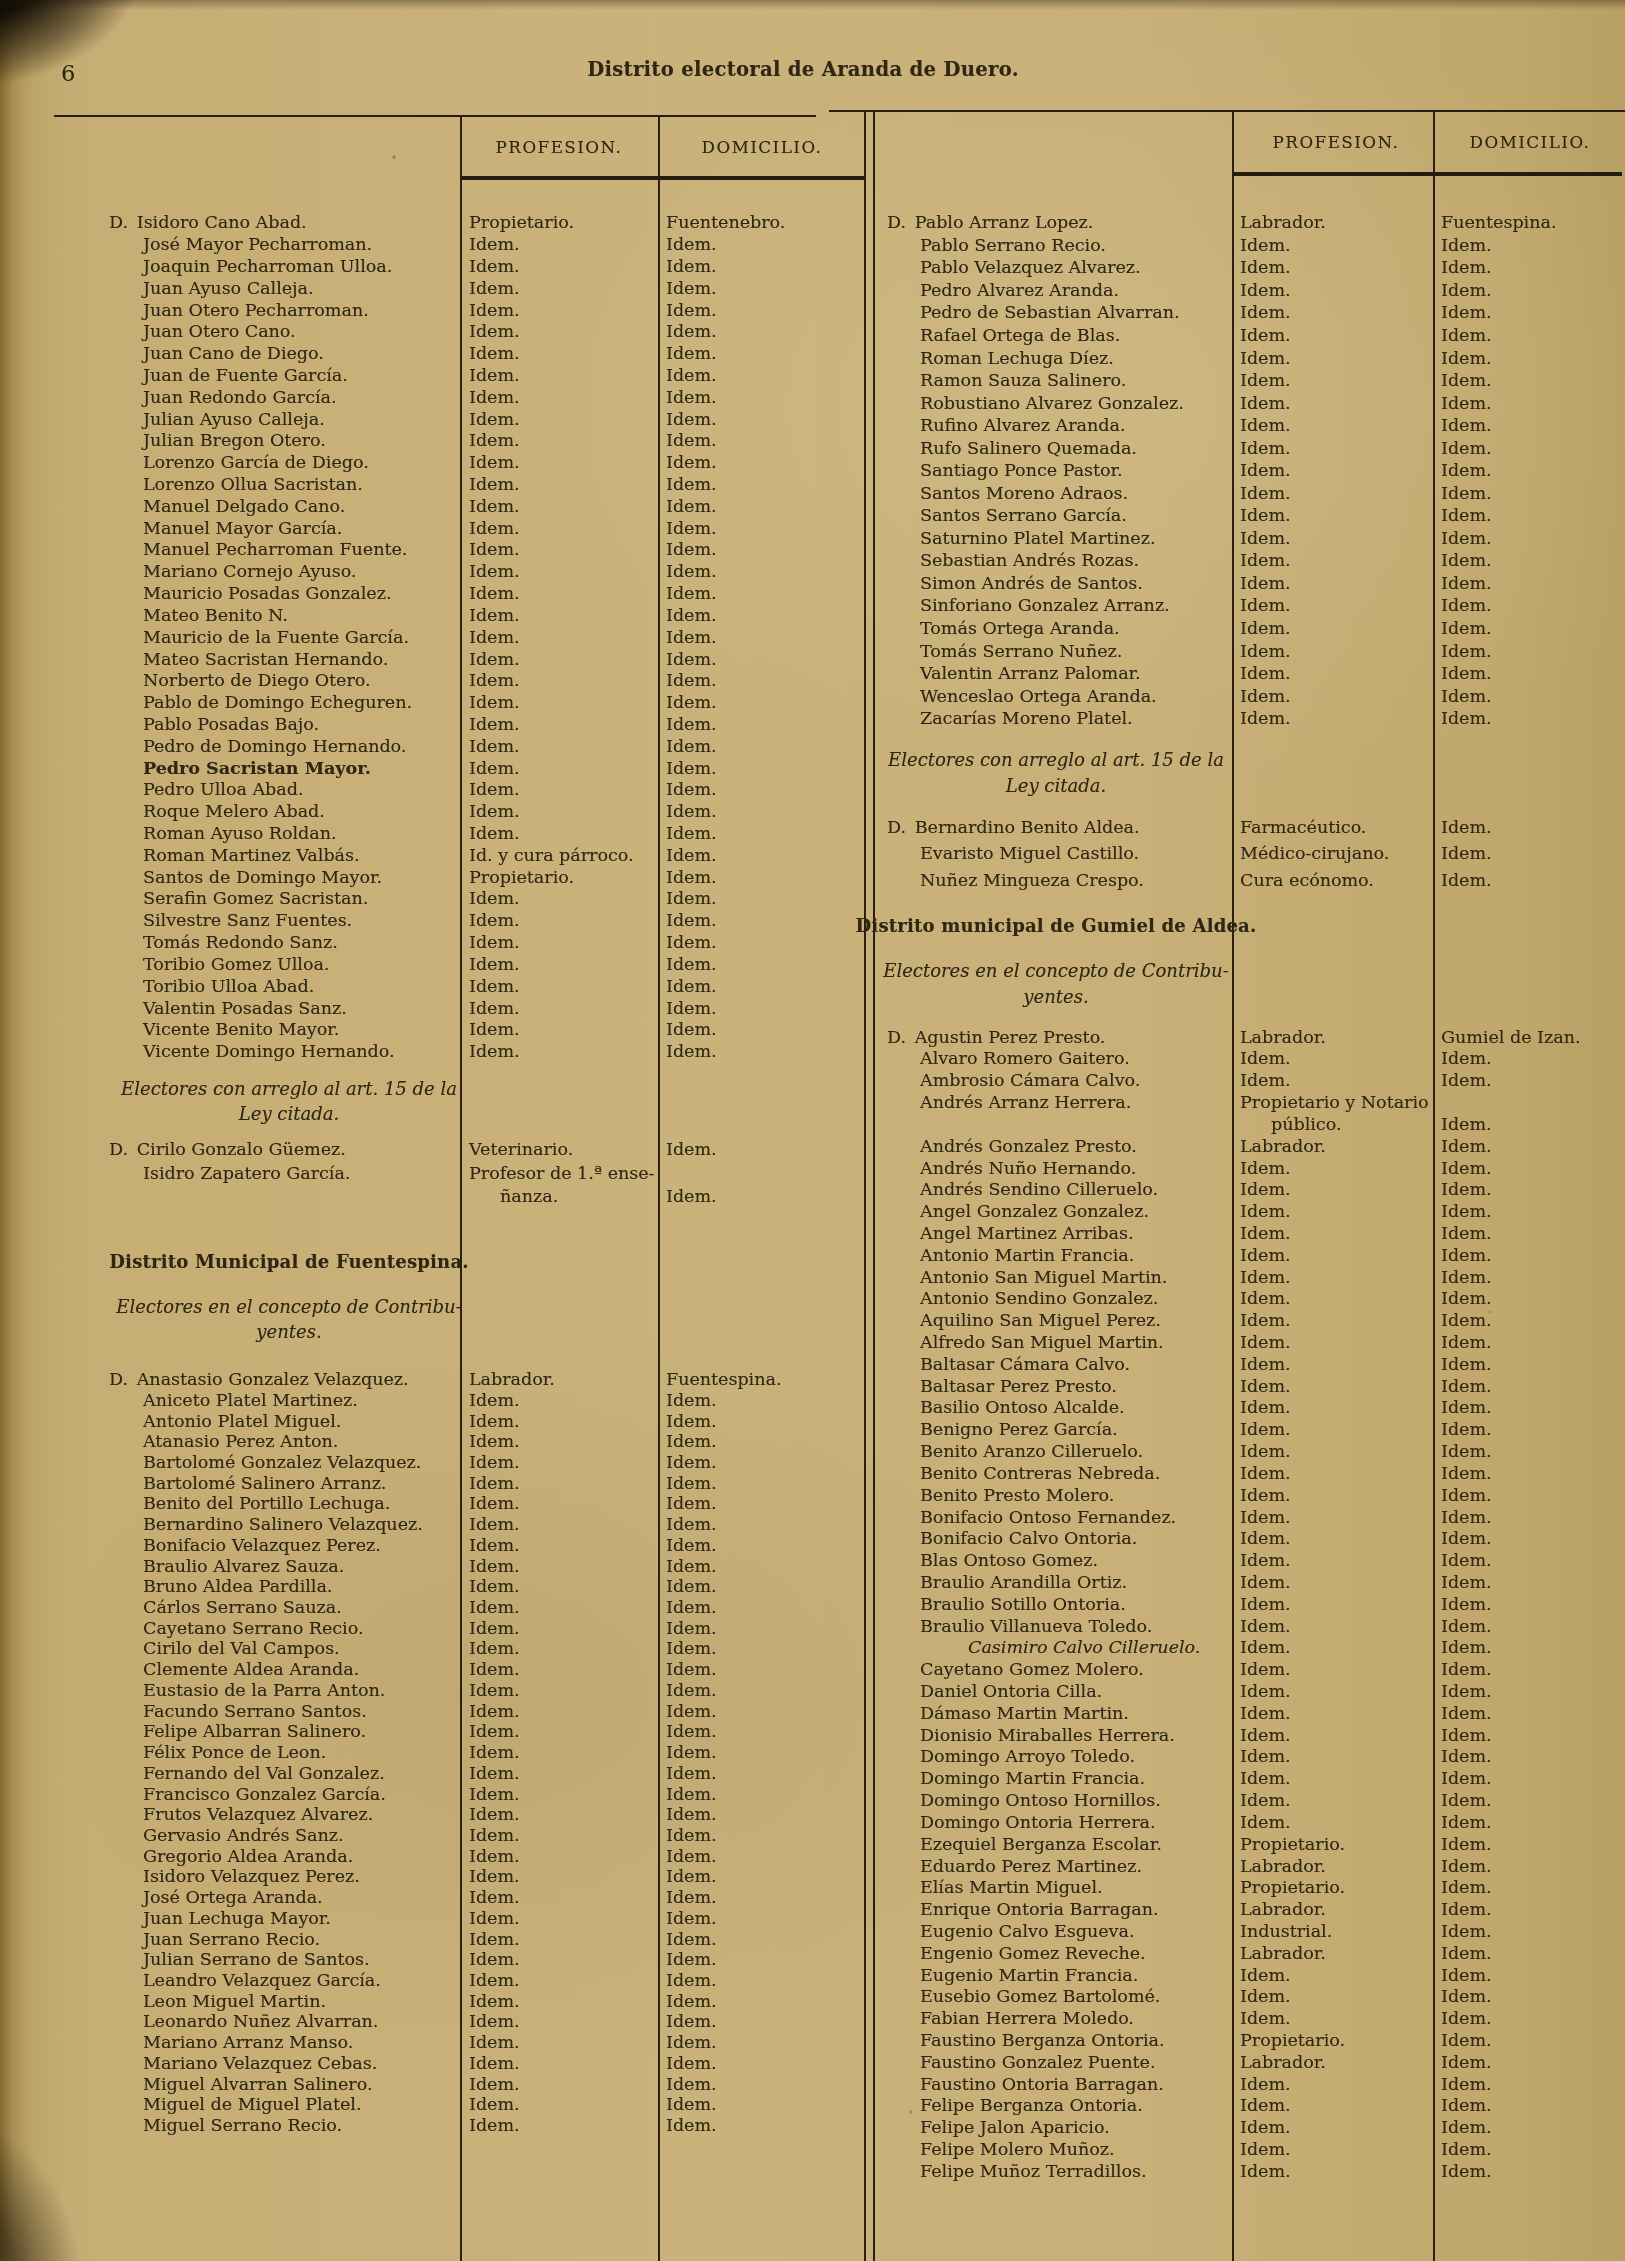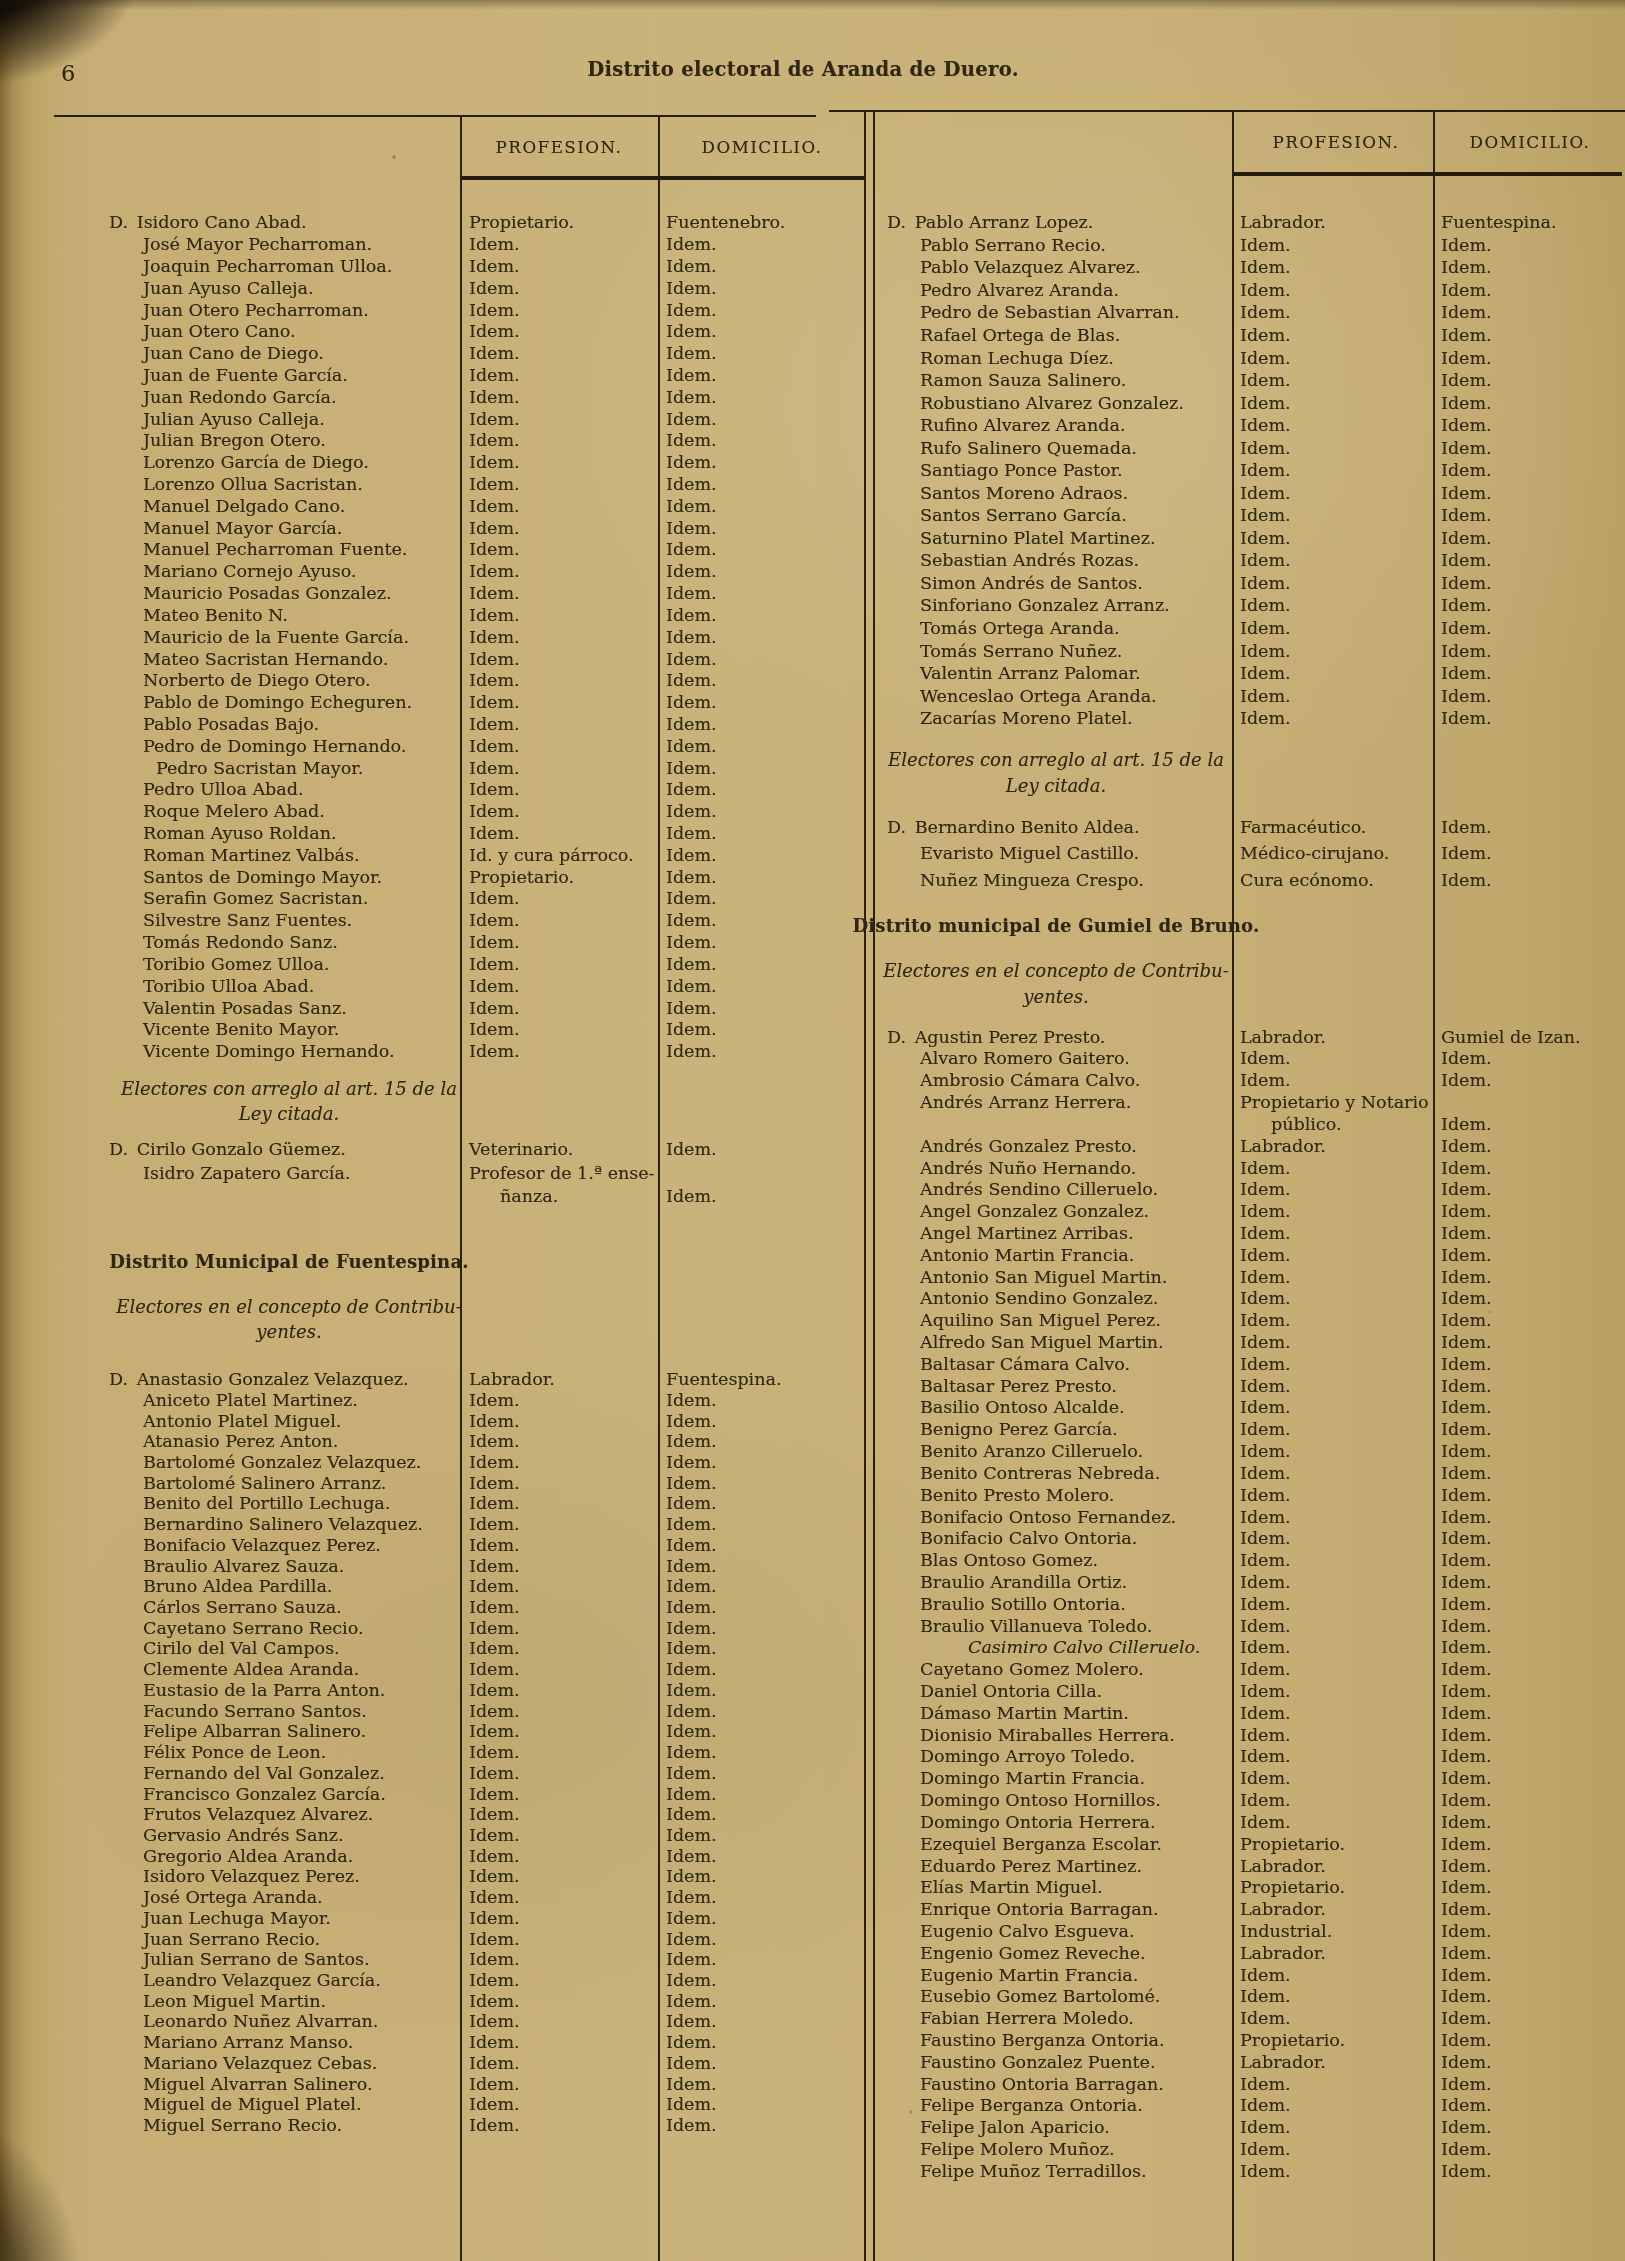--- a/index.html
+++ b/index.html
@@ -192,7 +192,7 @@
         <span class="cell dom" style="left: 666px;">Idem.</span>
       </div>
       <div class="row" style="top: 758px;">
-        <span class="cell name" style="left: 156px;">Pedro Sacristan Mayor.</span>
+        <span class="cell name" style="left: 143px; font-weight: bold;">Pedro Sacristan Mayor.</span>
         <span class="cell prof" style="left: 469px;">Idem.</span>
         <span class="cell dom" style="left: 666px;">Idem.</span>
       </div>

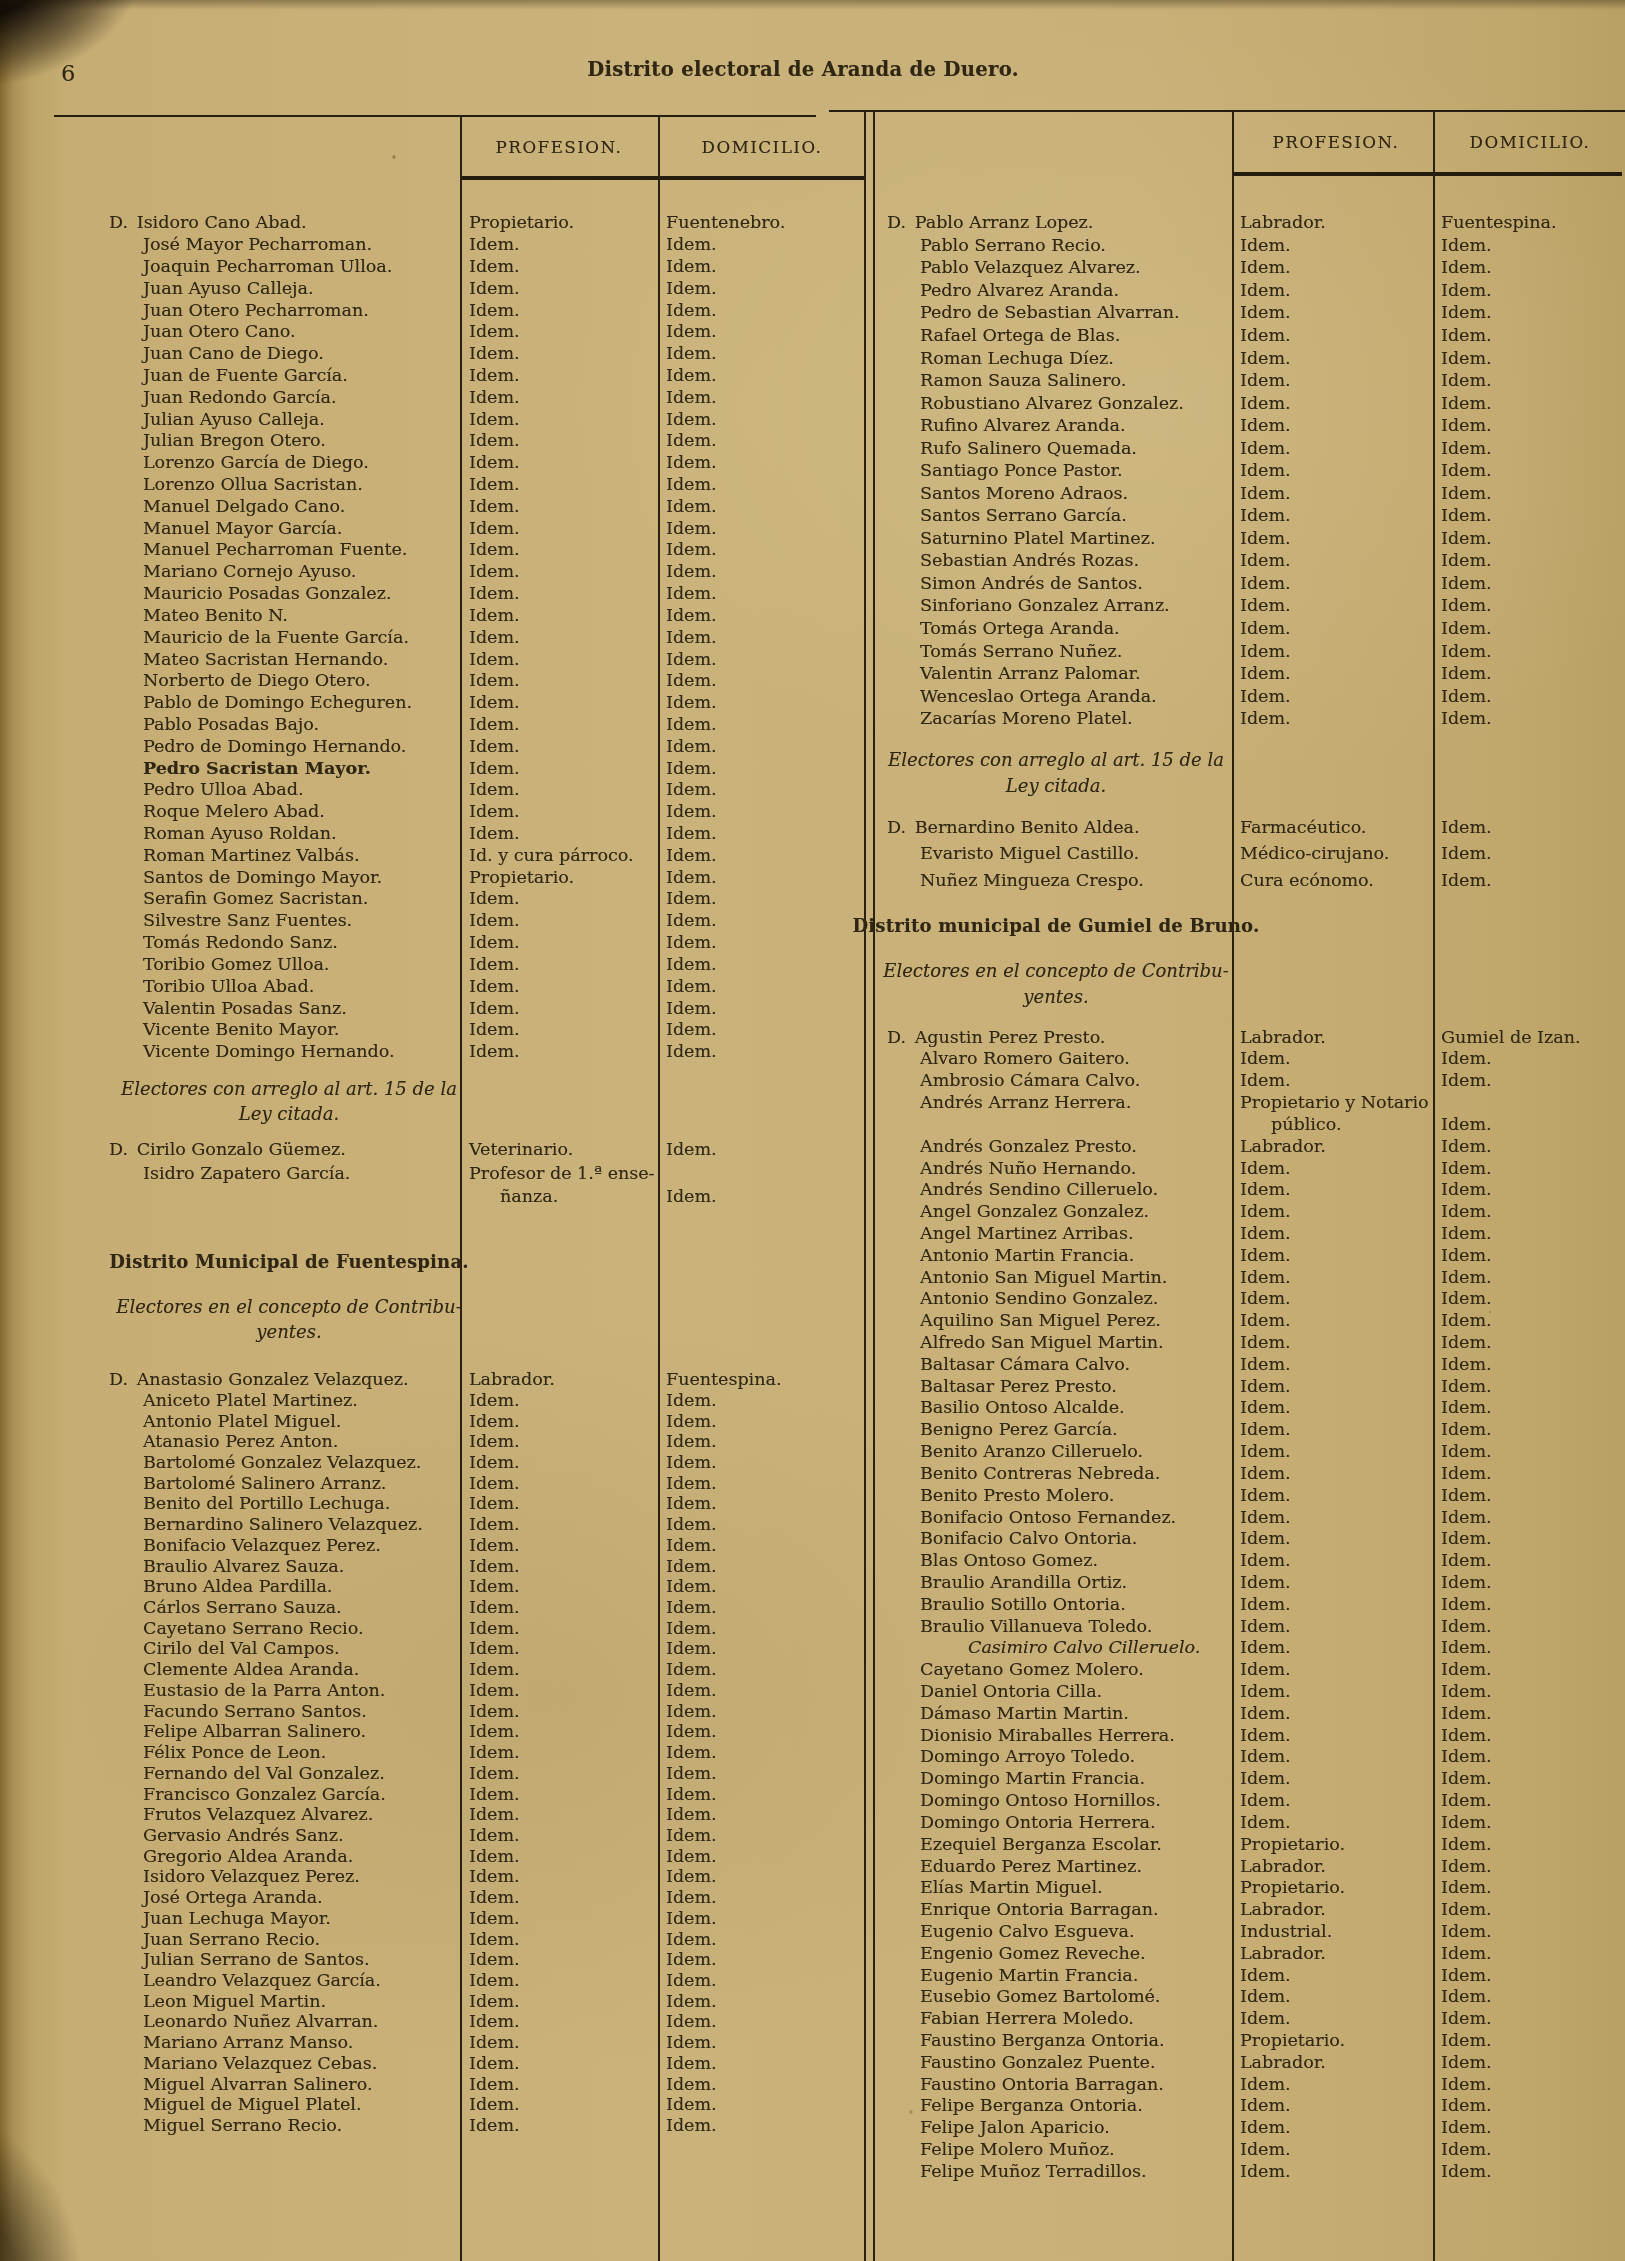--- a/index.html
+++ b/index.html
@@ -598,7 +598,7 @@
         <span class="cell prof" style="left: 1240px;">Cura ecónomo.</span>
         <span class="cell dom" style="left: 1441px;">Idem.</span>
       </div>
-      <div class="heading-line" style="left: 1056px; top: 915px;">Distrito municipal de Gumiel de Bruno.</div>
+      <div class="heading-line" style="left: 1056px; top: 915px;">Distrito municipal de Gumiel de Aldea.</div>
       <div class="note-line" style="left: 1056px; top: 960px;">Electores en el concepto de Contribu-</div>
       <div class="note-line" style="left: 1056px; top: 986px;">yentes.</div>
       <div class="row" style="top: 1027px;">

